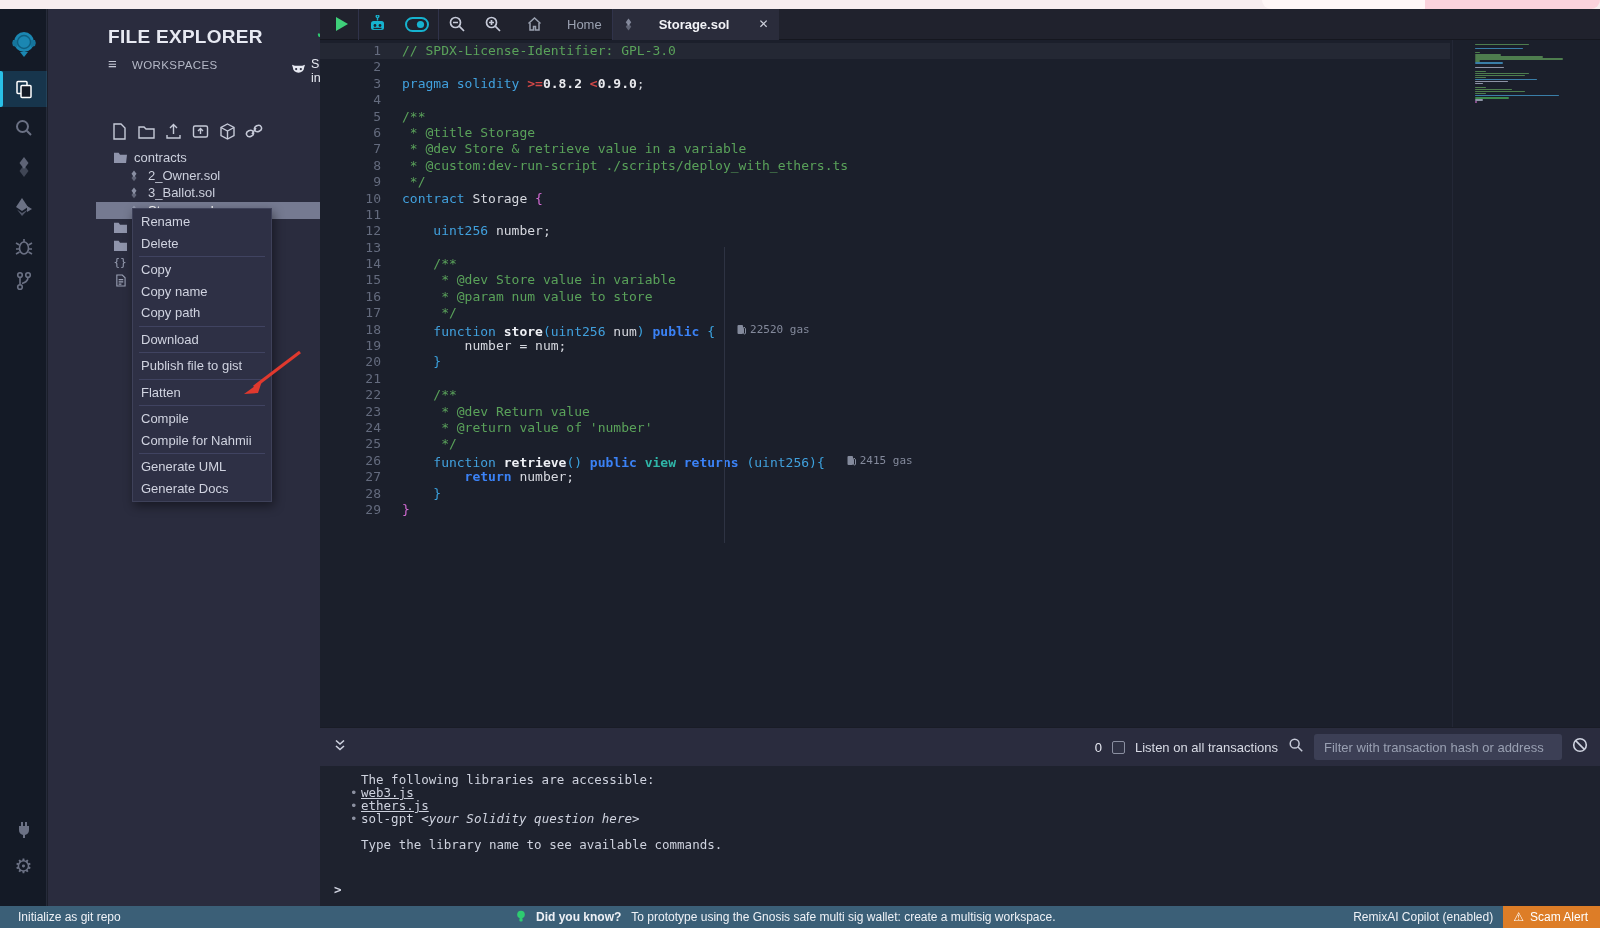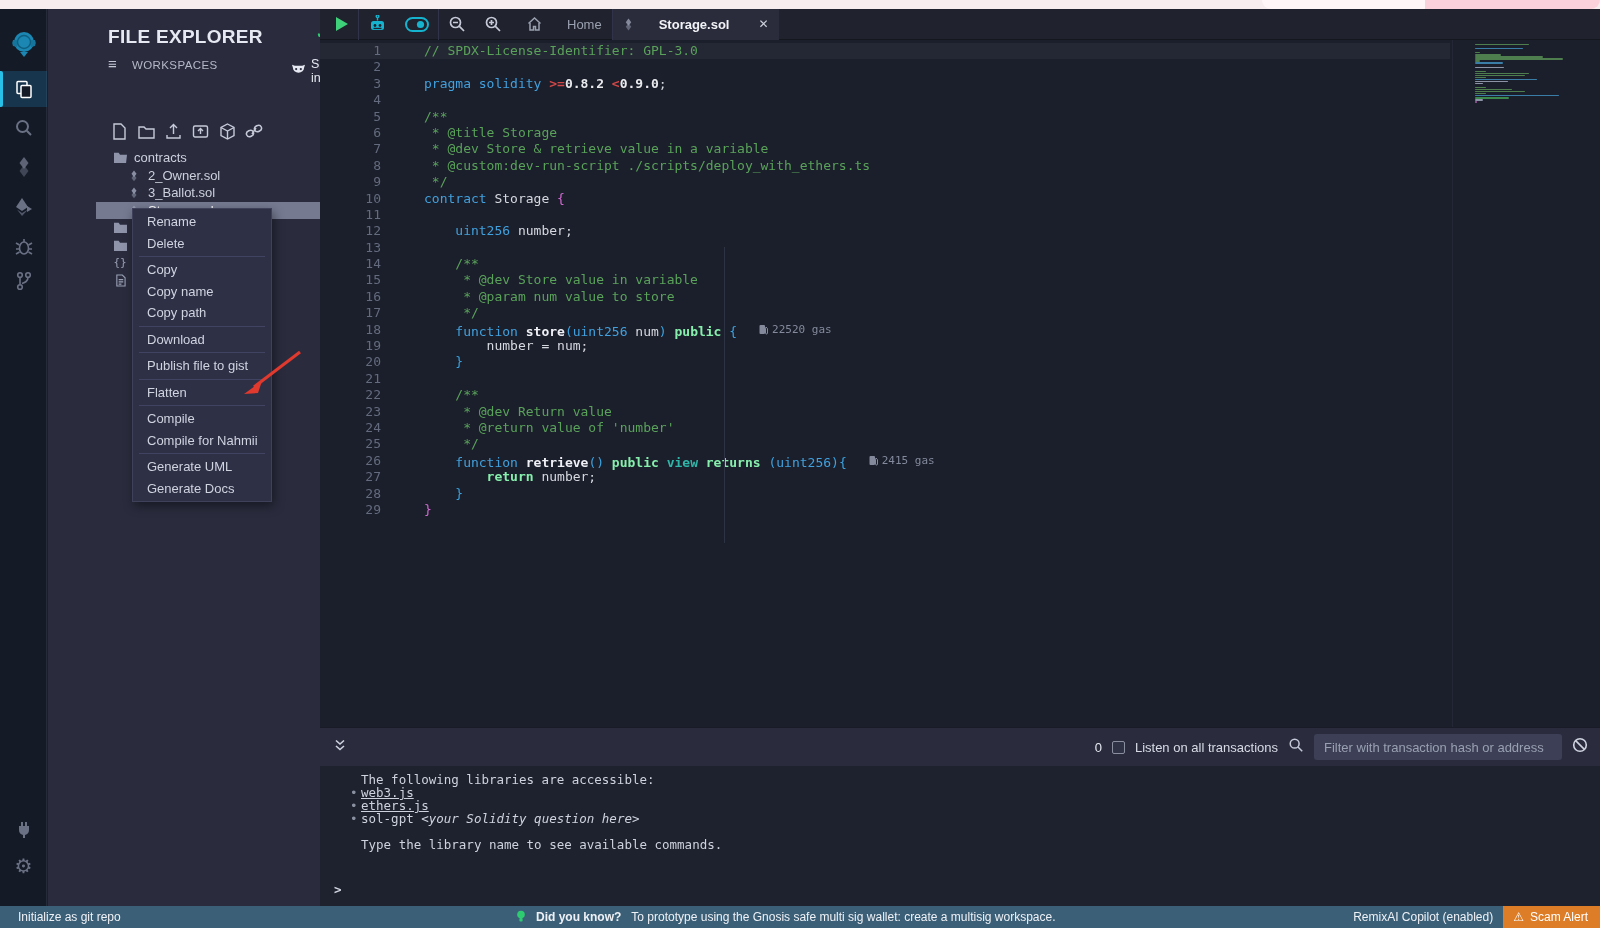--- a/index.html
+++ b/index.html
@@ -70,7 +70,7 @@
       font-size:13px; line-height:16.4px; white-space:pre; }
   .cline { position:relative; height:16.4px; }
   .cline .ln { position:absolute; left:0; width:61px; text-align:right; color:#646b7e; }
-  .cline .ct { position:absolute; left:82px;margin-left:22px; }
+  .cline .ct { position:absolute; left:82px; }
   .cline.cur { background:rgba(255,255,255,0.045); width:1130px; }
   .tk-com { color:#5aa25a; } .tk-kw { color:#41a0dd; } .tk-op { color:#d14747; font-weight:bold; }
   .tk-num { color:#e9eaee; font-weight:bold; } .tk-pl { color:#d6d8df; }

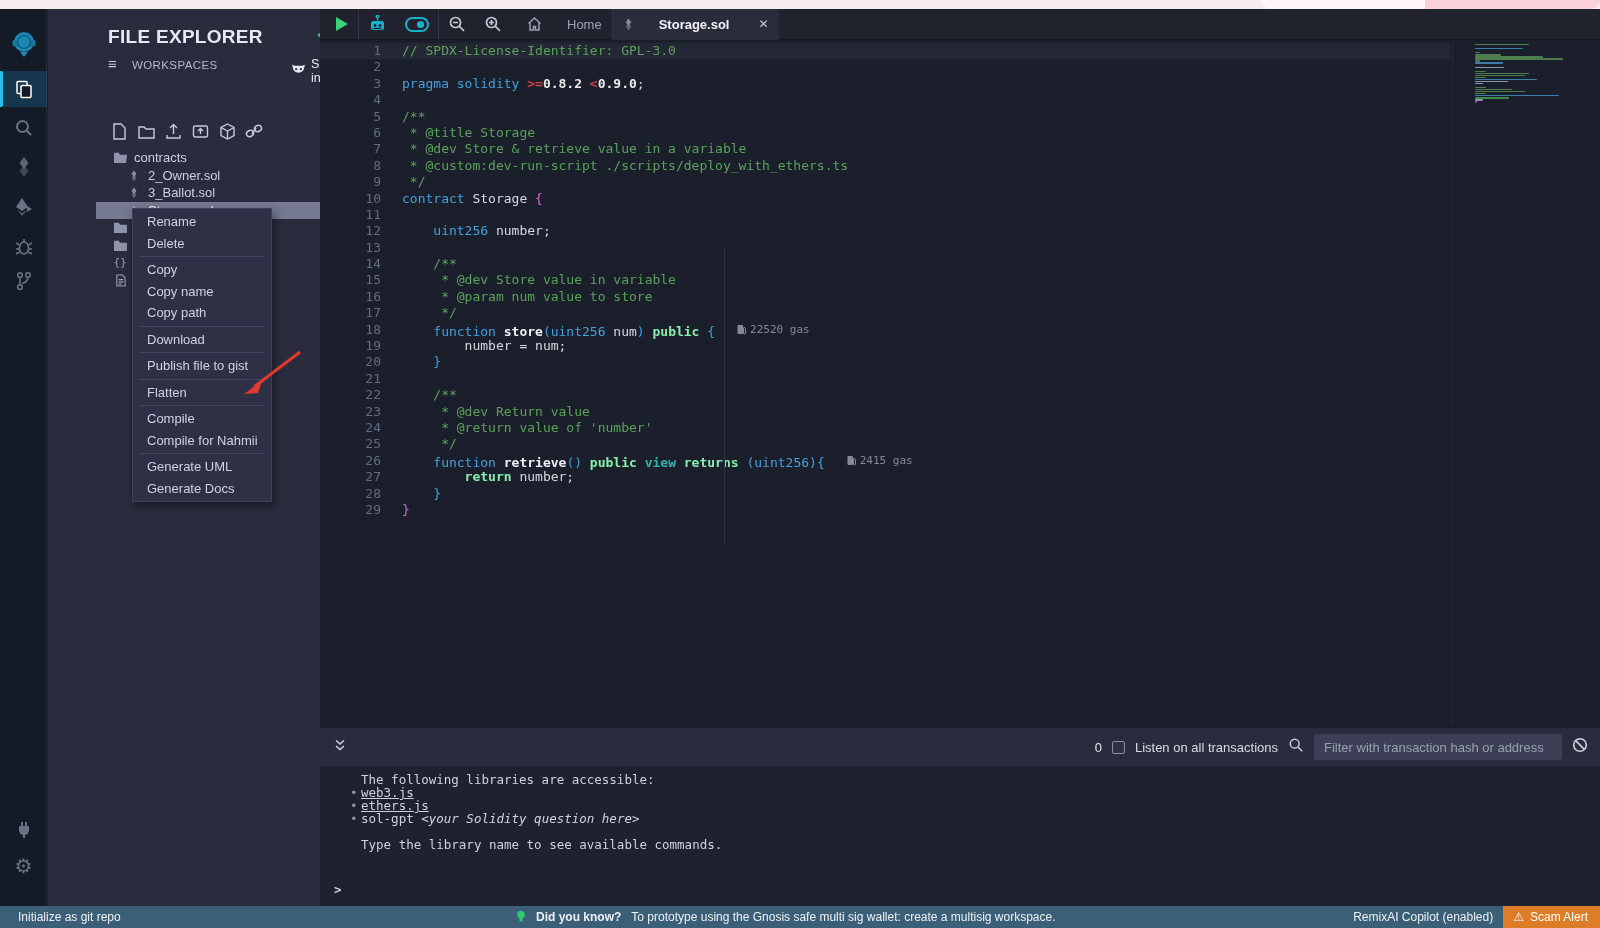--- a/index.html
+++ b/index.html
@@ -50,7 +50,7 @@
   
   #ctx-menu { left:132px; top:208px; width:140px; background:#2e3045; border:1px solid #3e4159;
       box-shadow:2px 4px 10px rgba(0,0,0,.45); z-index:10; padding:2px 0; }
-  .ctx-item { height:21.5px; line-height:21.5px; padding-left:14px; font-size:13px; color:#d0d3e0; cursor:default; }
+  .ctx-item { height:21.5px; line-height:21.5px; padding-left:8px; font-size:13px; color:#d0d3e0; cursor:default; }
   .ctx-sep { height:1px; background:#404361; margin:2px 6px; }
 
   

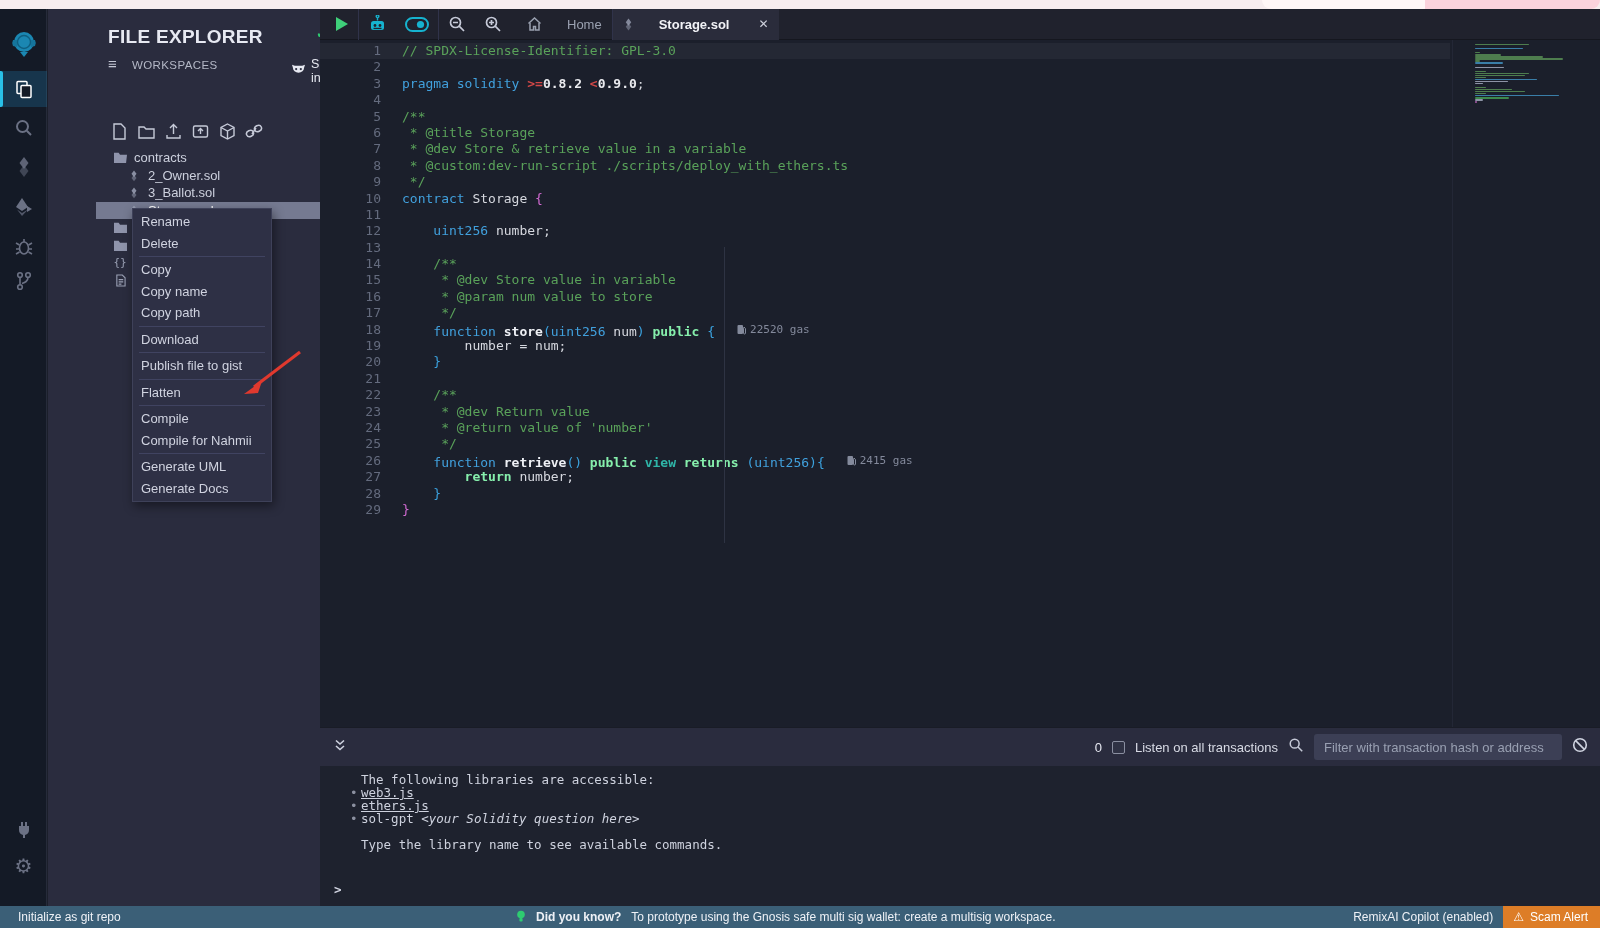--- a/index.html
+++ b/index.html
@@ -75,7 +75,7 @@
   .tk-com { color:#5aa25a; } .tk-kw { color:#41a0dd; } .tk-op { color:#d14747; font-weight:bold; }
   .tk-num { color:#e9eaee; font-weight:bold; } .tk-pl { color:#d6d8df; }
   .tk-fn { color:#eef0f5; font-weight:bold; } .tk-br { color:#3ba3e0; } .tk-brm { color:#d36ad3; }
-  .tk-grn { color:#86efac; font-weight:bold; } .tk-teal { color:#2fb5a8; font-weight:bold; }
+  .tk-grn { color:#3b82f6; font-weight:bold; } .tk-teal { color:#2fb5a8; font-weight:bold; }
   .gas { display:inline-flex; align-items:center; gap:4px; margin-left:22px; color:#848a9c; font-size:11px; font-weight:normal; }
   #indent-guide { left:404px; top:207px; width:1px; height:296px; background:#2e3343; }
   #minimap { left:1475px; top:44px; width:116px; }

